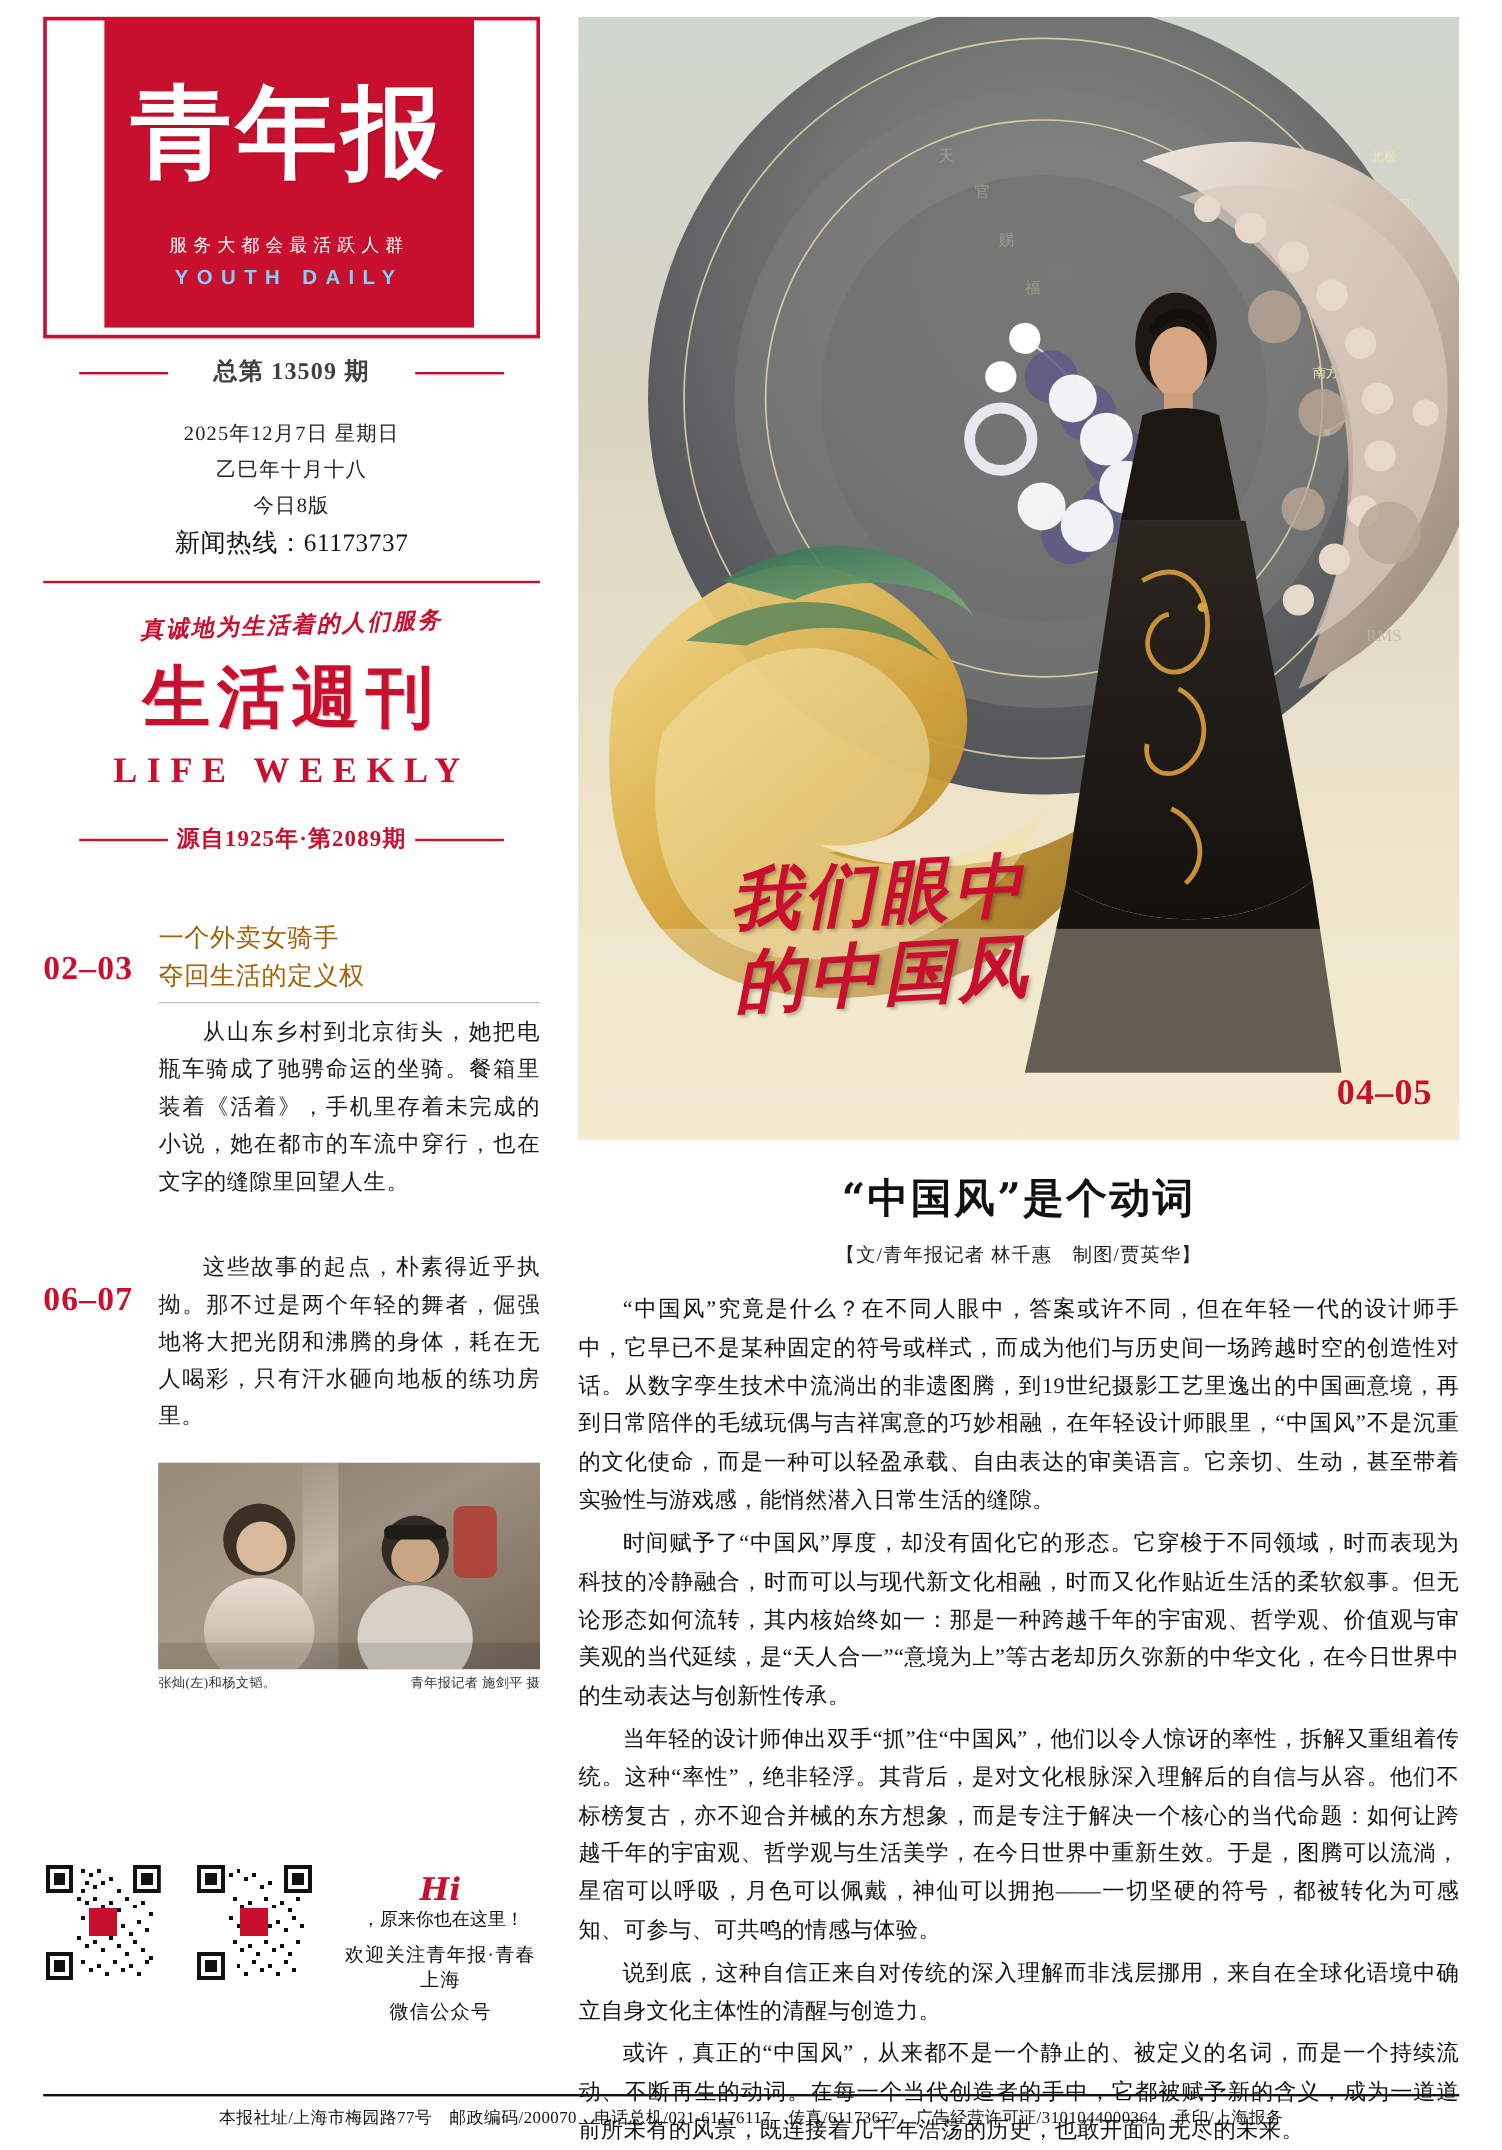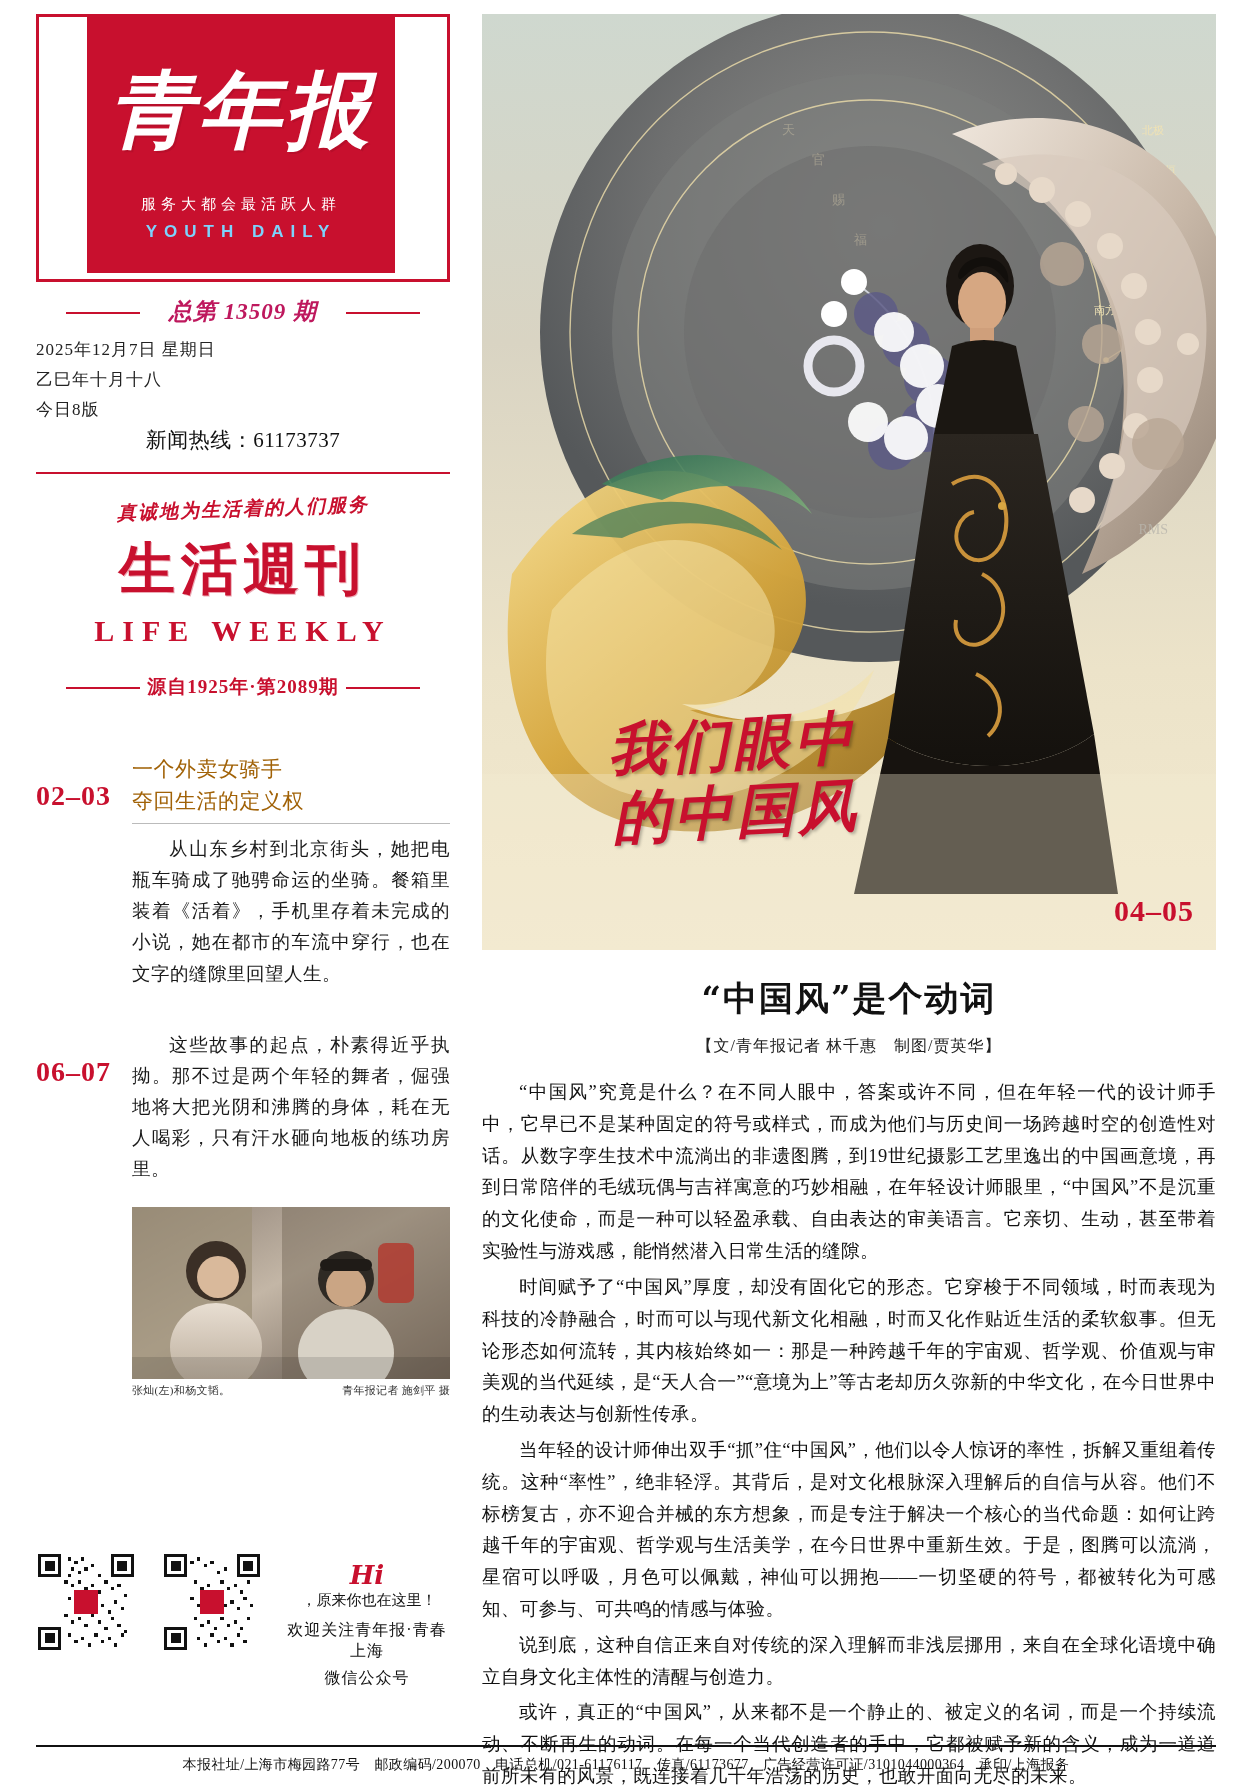--- a/index.html
+++ b/index.html
@@ -37,7 +37,6 @@
     font-weight:700;
     letter-spacing:4px;
     text-shadow:2px 2px 0 rgba(0,0,0,.08);
-    font-style:italic;
     white-space:nowrap;
   }
   .masthead-sub1{

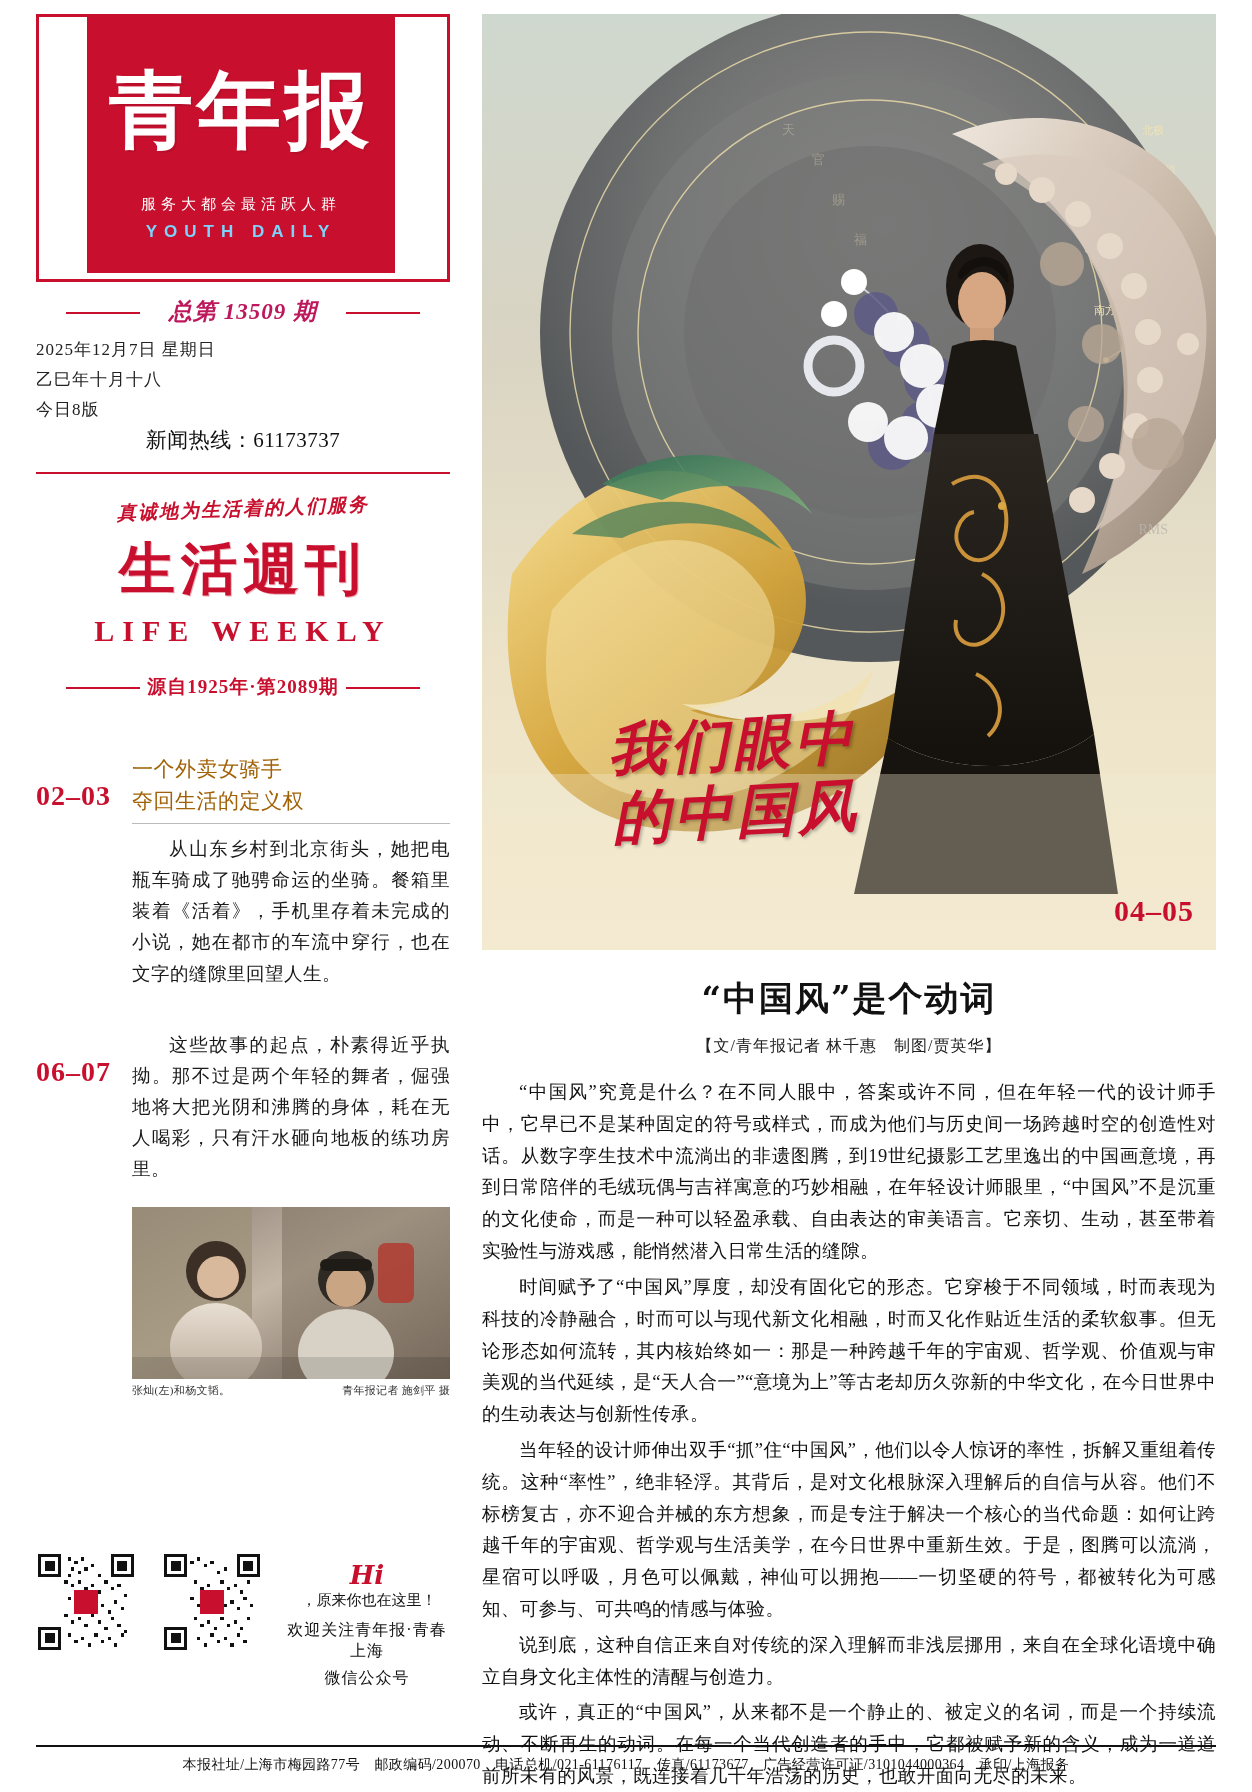--- a/index.html
+++ b/index.html
@@ -58,9 +58,8 @@
   .issue-rule .line.l{left:30px;}
   .issue-rule .line.r{right:30px;}
   .issue-no{
-    display:inline-block;font-size:23px;font-weight:700;color:#be185d;
+    display:inline-block;font-size:20px;font-weight:700;color:#404040;
     letter-spacing:1px;
-    font-style:italic;
   }
   .date-block{
     margin-top:8px;color:#222;line-height:1.75;

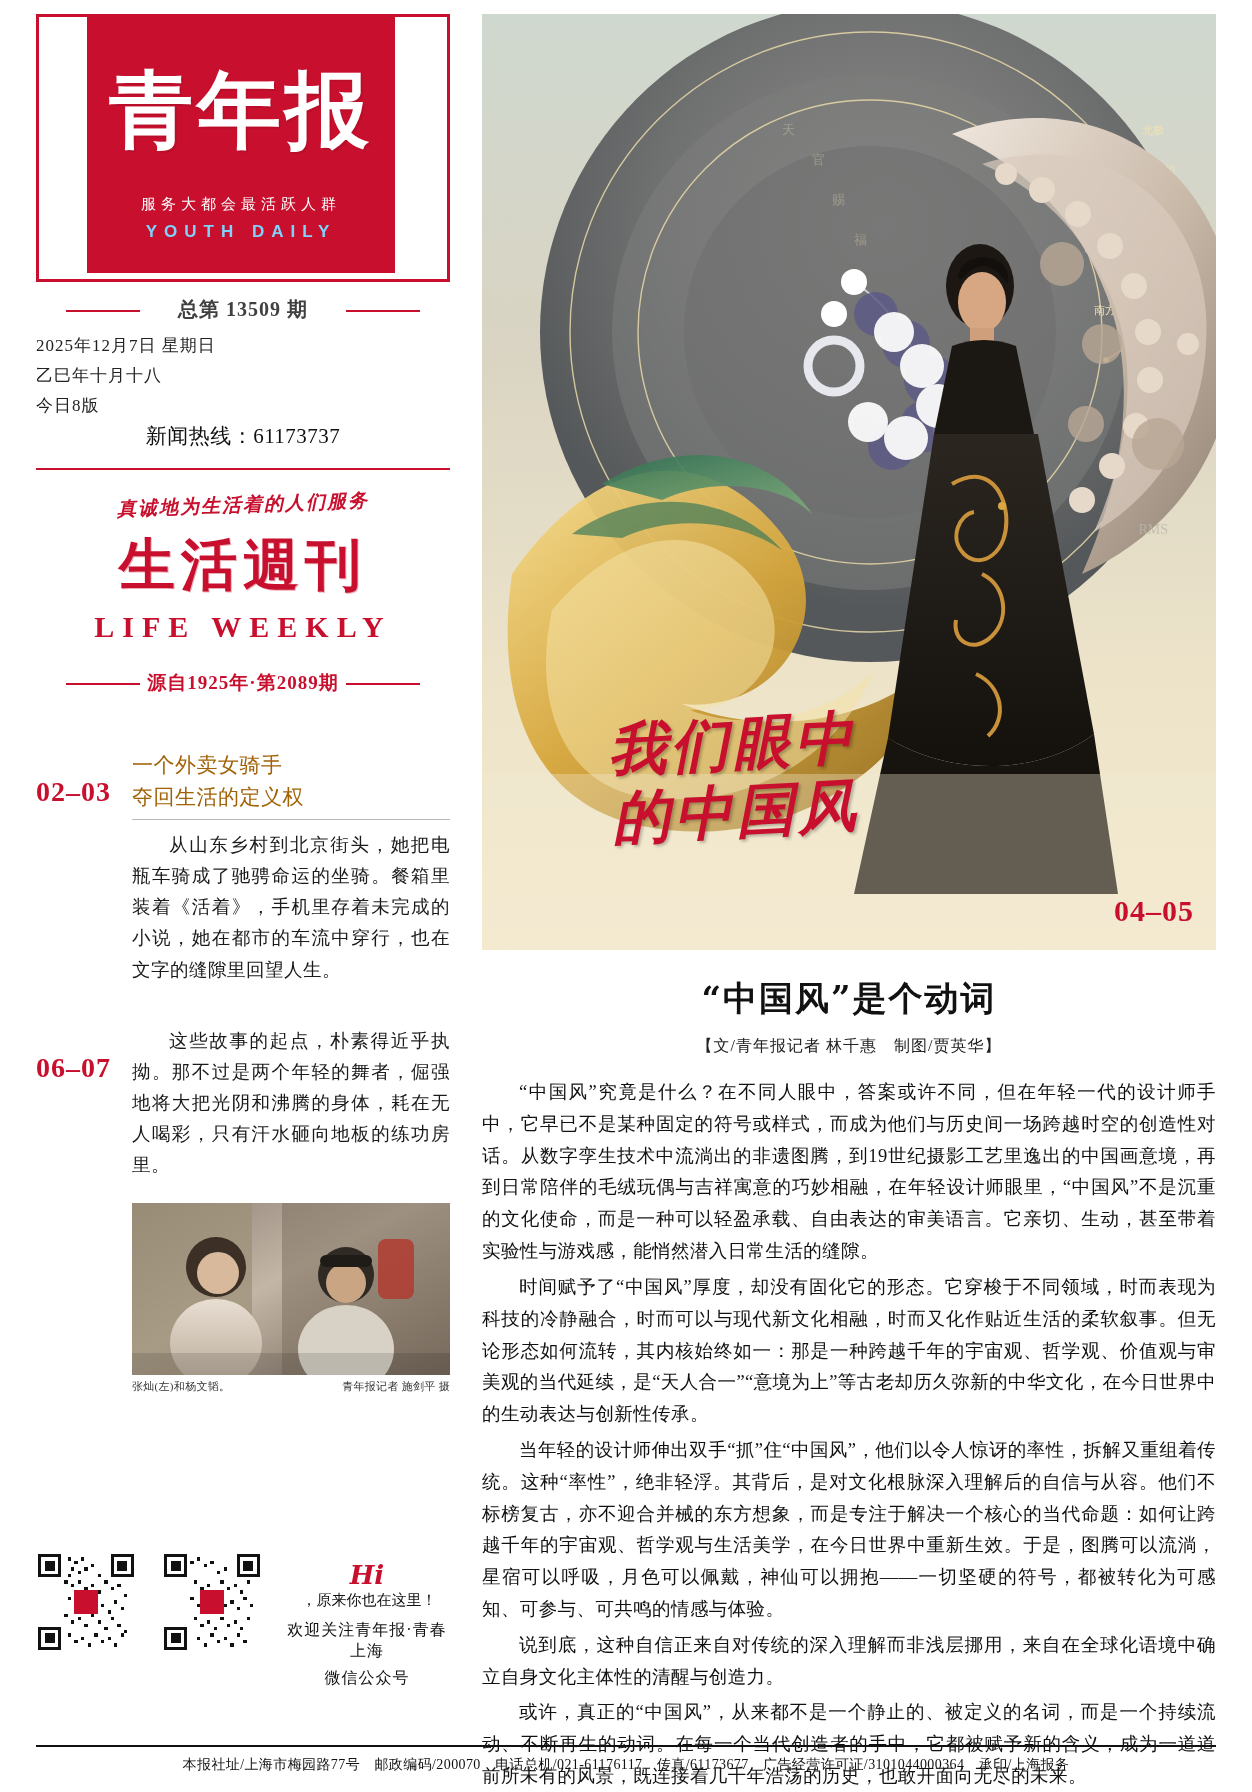--- a/index.html
+++ b/index.html
@@ -62,7 +62,7 @@
     letter-spacing:1px;
   }
   .date-block{
-    margin-top:8px;color:#222;line-height:1.75;
+    margin-top:24px;text-align:center;color:#222;line-height:1.75;
     font-size:17px;letter-spacing:1px;
   }
   .hotline{margin-top:2px;text-align:center;font-size:21px;letter-spacing:.5px;font-family:Liberation Serif, serif;}

